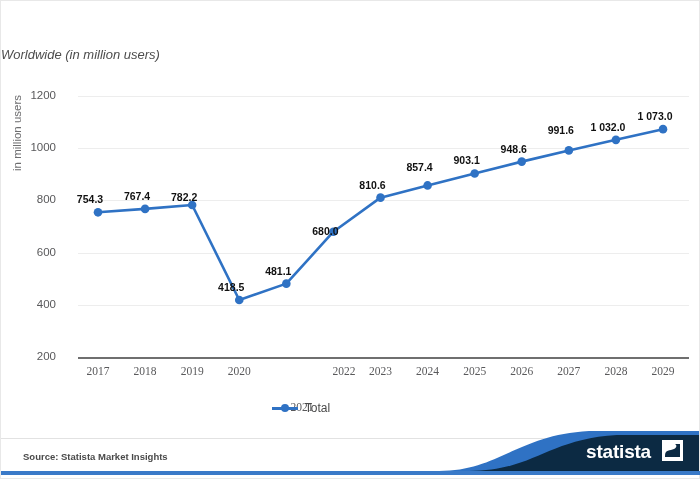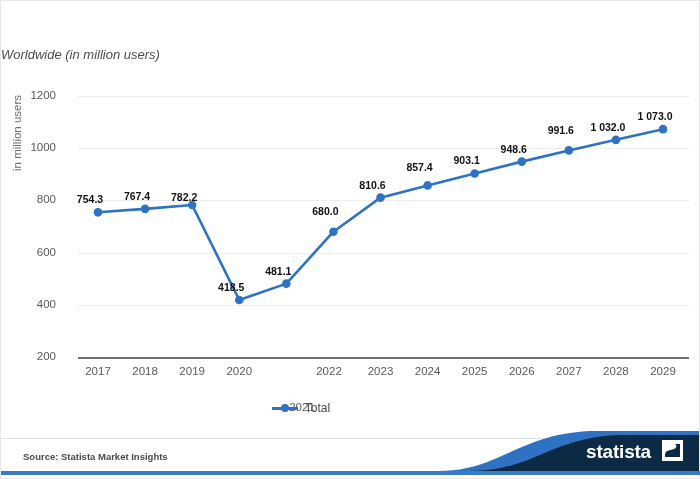--- a/index.html
+++ b/index.html
@@ -243,7 +243,7 @@
         <div class="point-label" style="left: 106.167px; top: 99px; margin-top: 8px;">782.2</div>
         <div class="point-label" style="left: 153.25px; top: 196.971px;">418.5</div>
         <div class="point-label" style="left: 200.333px; top: 180.633px;">481.1</div>
-        <div class="point-label" style="left: 247.417px; top: 121px;">680.0</div>
+        <div class="point-label" style="left: 247.417px; top: 141px;">680.0</div>
         <div class="point-label" style="left: 294.5px; top: 94.6334px;">810.6</div>
         <div class="point-label" style="left: 341.583px; top: 77px;">857.4</div>
         <div class="point-label" style="left: 388.667px; top: 70.4909px;">903.1</div>

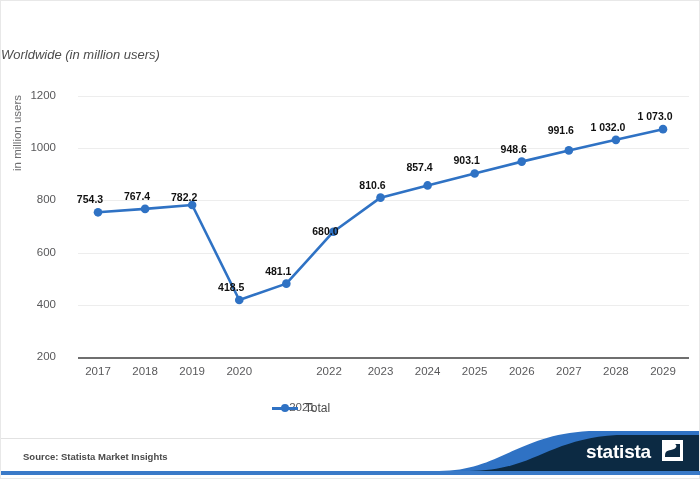--- a/index.html
+++ b/index.html
@@ -86,6 +86,7 @@
     top: 364px;
     width: 611px;
     height: 20px;
+    font-family: Liberation Serif, serif;
   }
   .xtick-label {
     position: absolute;

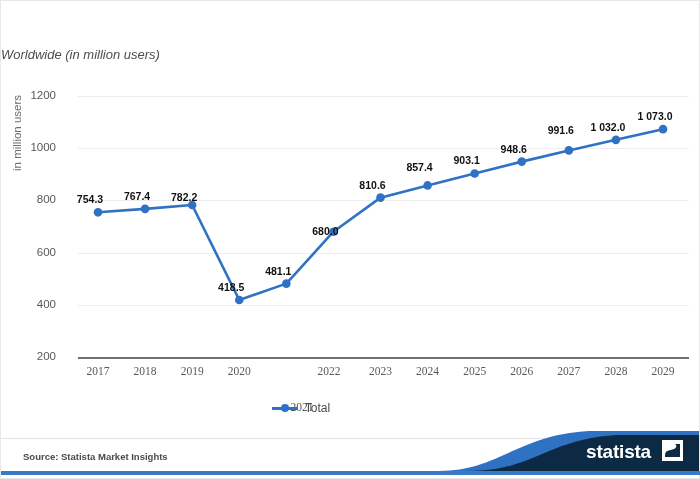--- a/index.html
+++ b/index.html
@@ -261,7 +261,7 @@
       <div class="xtick-label" style="left: 114.167px;">2019</div>
       <div class="xtick-label" style="left: 161.25px;">2020</div>
       <div class="xtick-label" style="left: 224px; margin-top: 36px;">2021</div>
-      <div class="xtick-label" style="left: 251px;">2022</div>
+      <div class="xtick-label" style="left: 266px;">2022</div>
       <div class="xtick-label" style="left: 302.5px;">2023</div>
       <div class="xtick-label" style="left: 349.583px;">2024</div>
       <div class="xtick-label" style="left: 396.667px;">2025</div>

